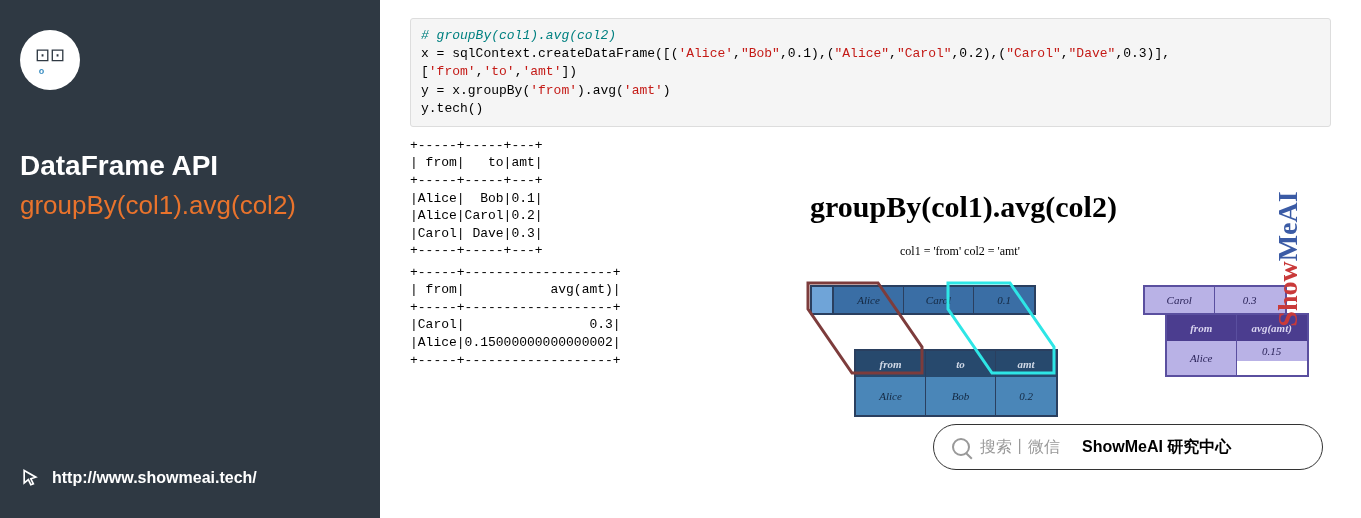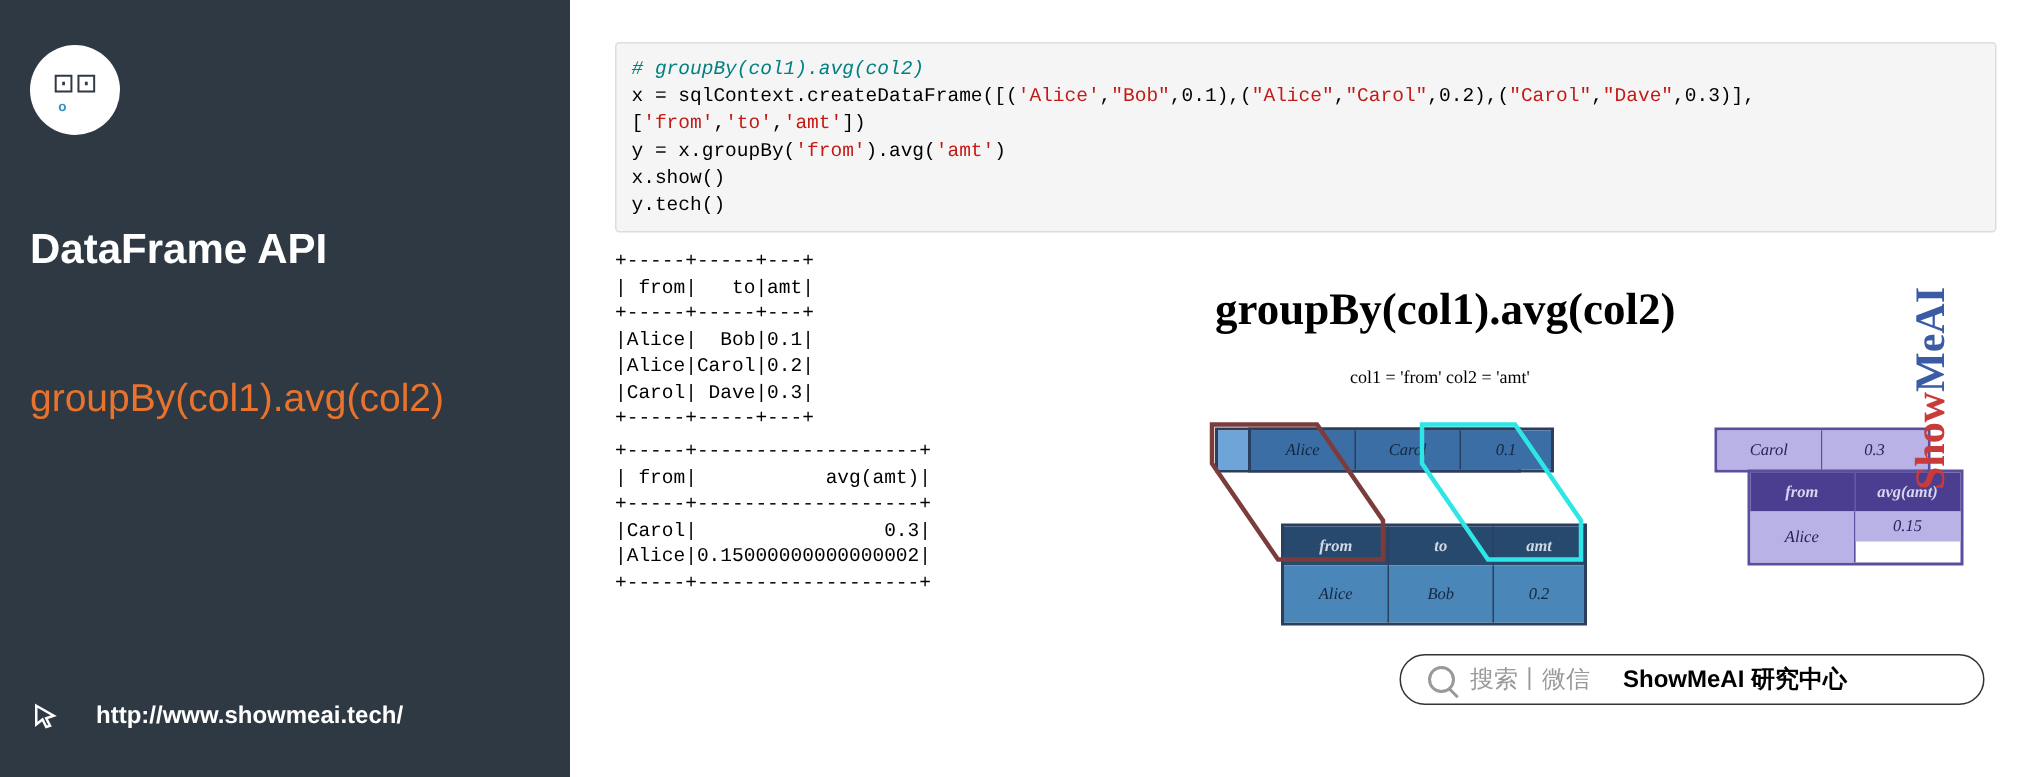--- a/index.html
+++ b/index.html
@@ -15,7 +15,7 @@
 .cursor-icon { width: 20px; height: 20px; }
 .footer-url { font-size: 16px; color: #fff; font-weight: bold; }
 
-.main { flex: 1; background: #fff; padding: 28px 30px 18px 30px; position: relative; }
+.main { flex: 1; background: #fff; padding: 18px 30px 18px 30px; position: relative; }
 .code-block { background: #f5f5f5; border: 1px solid #ddd; border-radius: 3px; padding: 8px 10px; font-family: 'Courier New', monospace; font-size: 13px; line-height: 1.4; margin-bottom: 10px; }
 .code-comment { color: #008080; font-style: italic; }
 .code-str { color: #c41a16; }

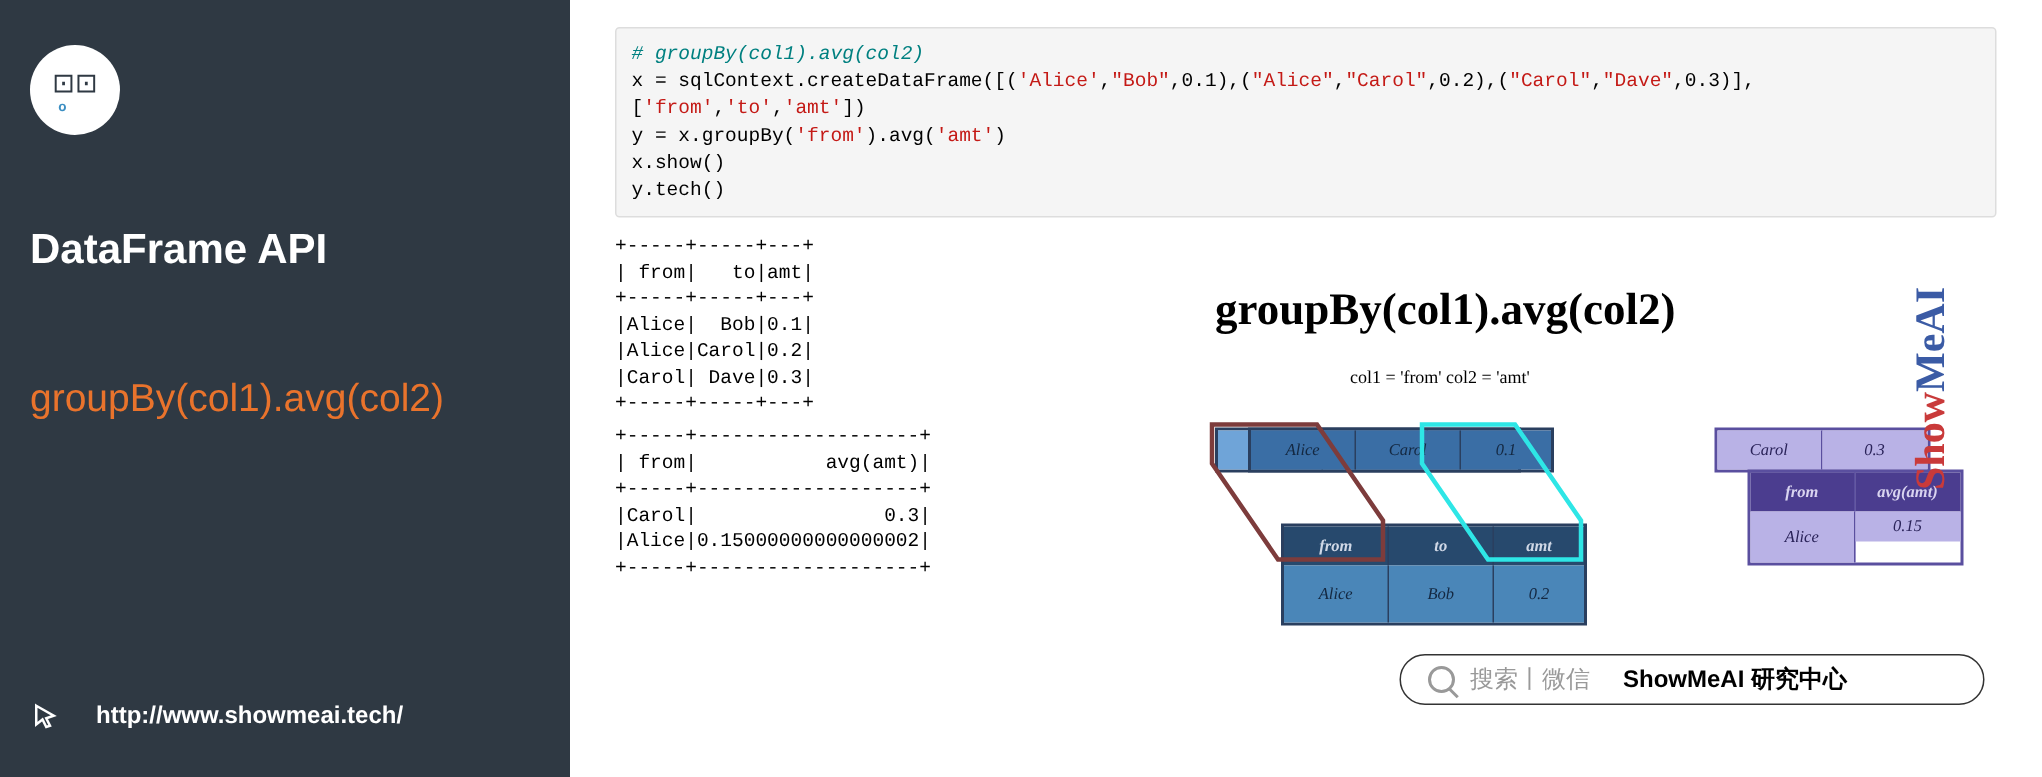--- a/index.html
+++ b/index.html
@@ -76,7 +76,6 @@
     <div class="code-comment"># groupBy(col1).avg(col2)</div>
     <div><span>x = sqlContext.createDataFrame([(</span><span class="code-str">'Alice'</span>,<span class="code-str">"Bob"</span><span>,0.1),(</span><span class="code-str">"Alice"</span><span>,</span><span class="code-str">"Carol"</span><span>,0.2),(</span><span class="code-str">"Carol"</span><span>,</span><span class="code-str">"Dave"</span><span>,0.3)], [</span><span class="code-str">'from'</span><span>,</span><span class="code-str">'to'</span><span>,</span><span class="code-str">'amt'</span><span>])</span></div>
     <div><span>y = x.groupBy(</span><span class="code-str">'from'</span><span>).avg(</span><span class="code-str">'amt'</span><span>)</span></div>
-    <div>x.show()</div>
     <div>y.tech()</div>
   </div>
   <div class="output">+-----+-----+---+

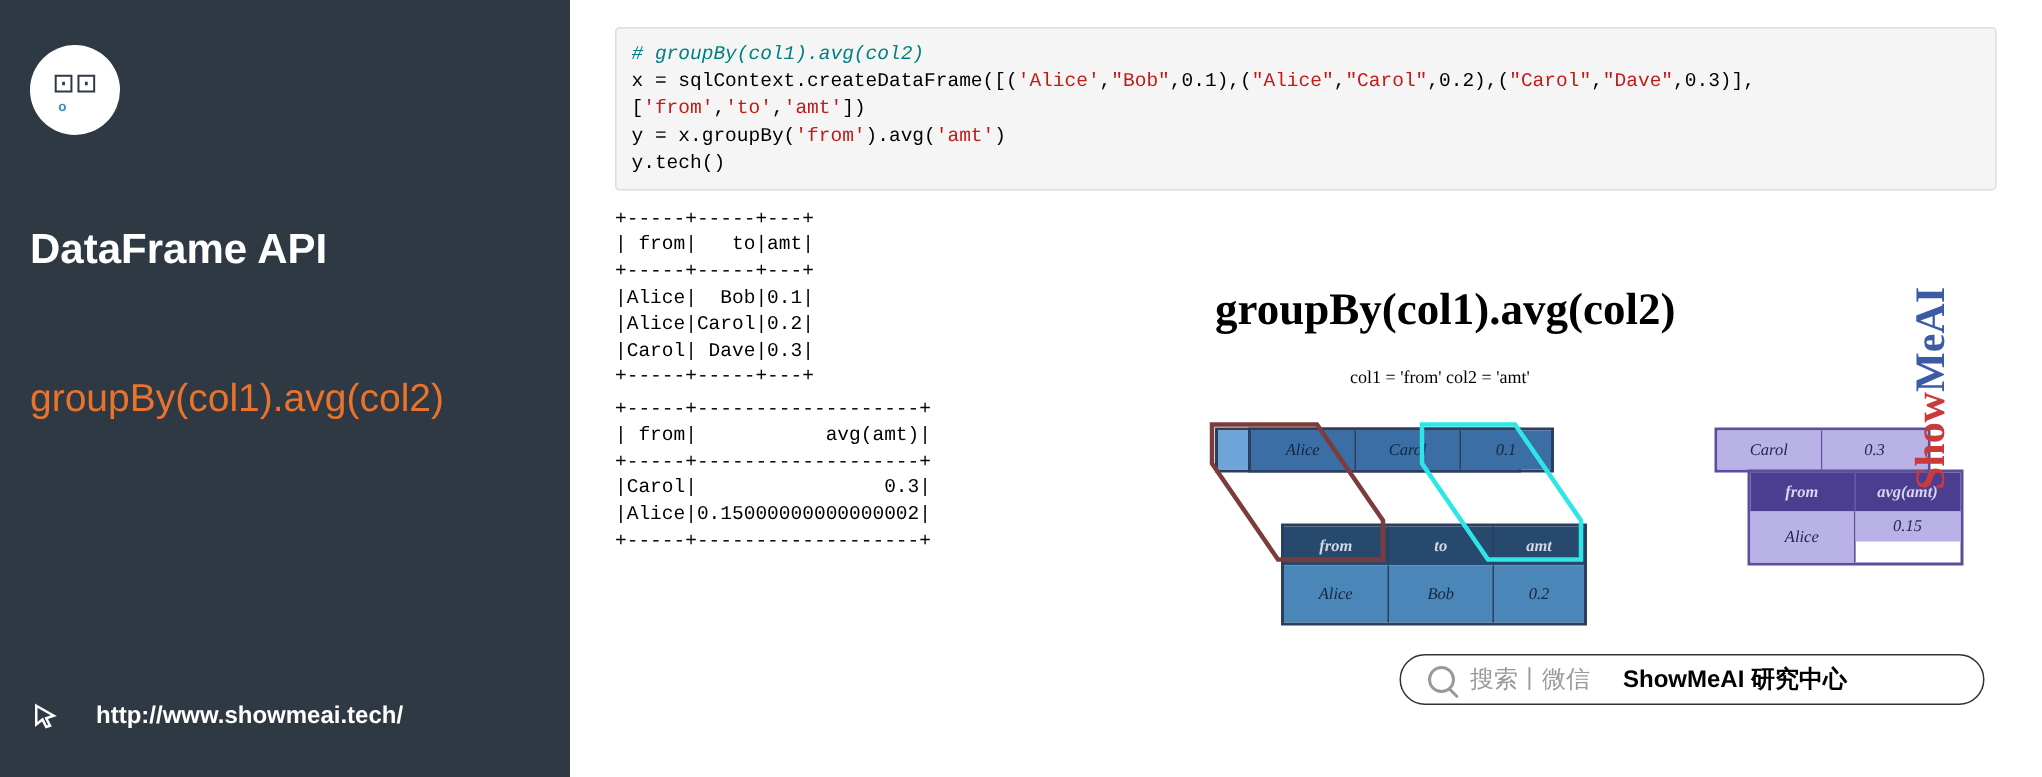--- a/index.html
+++ b/index.html
@@ -9,7 +9,7 @@
 .logo-eyes { font-size: 18px; color: #2f3943; }
 .logo-text { font-size: 9px; font-weight: bold; }
 .logo-text .blue { color: #3b8ec2; }
-.sidebar-title { font-size: 28px; font-weight: bold; color: #fff; margin-bottom: 60px; }
+.sidebar-title { font-size: 28px; font-weight: bold; color: #fff; }
 .sidebar-func { font-size: 26px; color: #e9732c; line-height: 1.8; }
 .sidebar-footer { margin-top: auto; display: flex; align-items: center; gap: 24px; }
 .cursor-icon { width: 20px; height: 20px; }

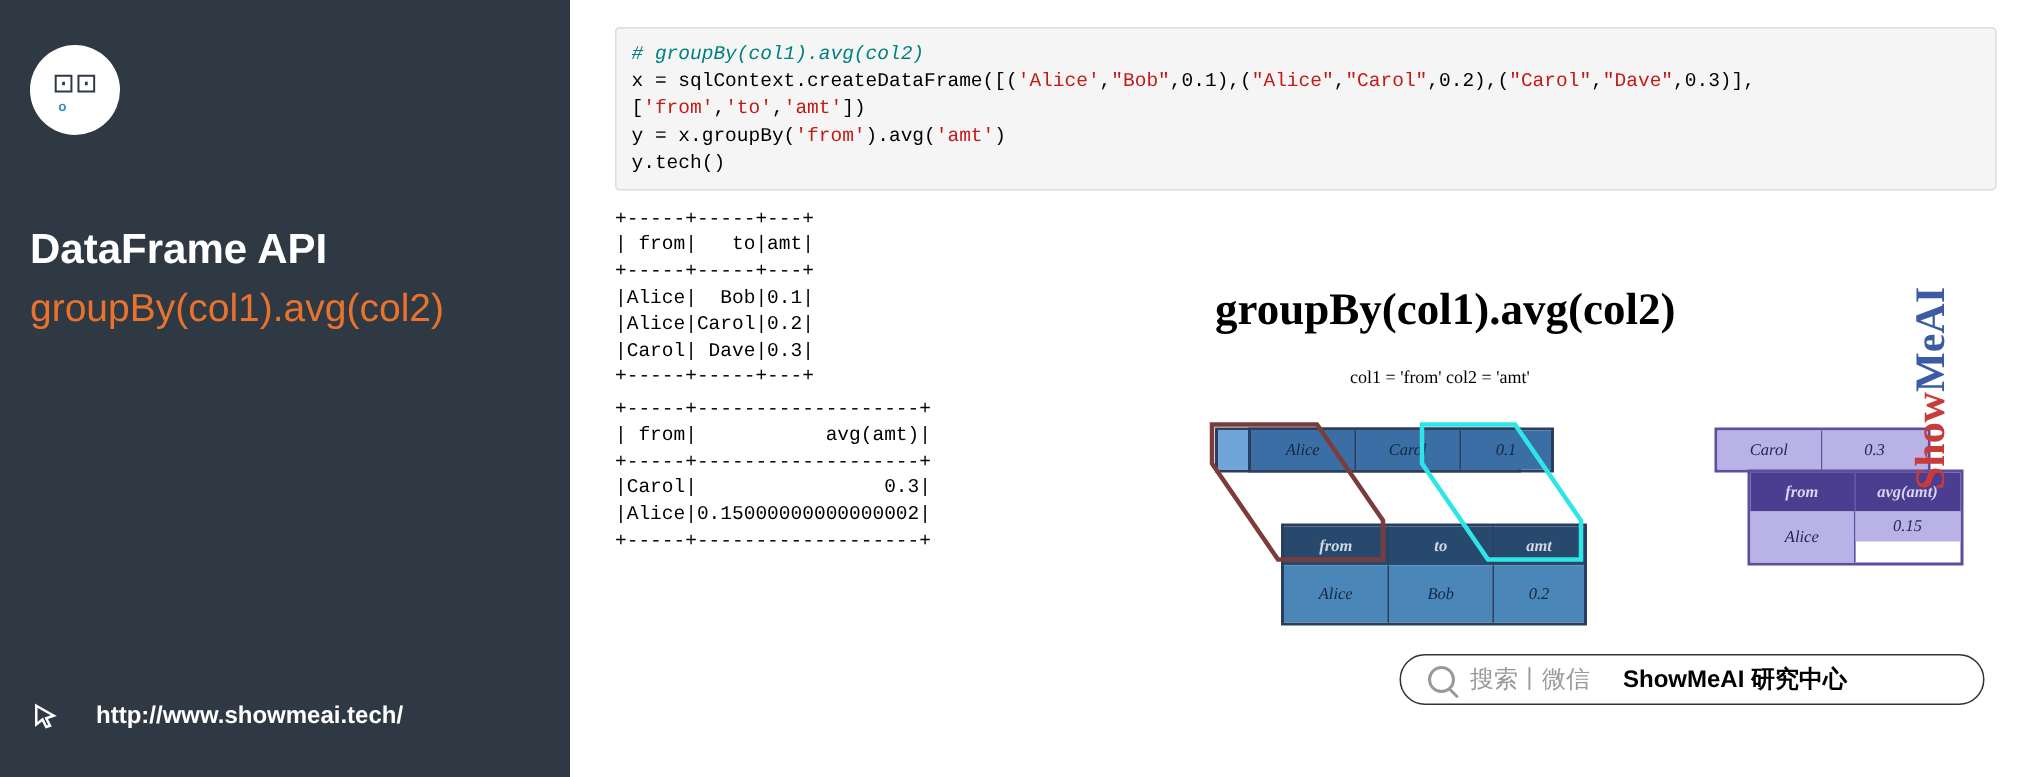--- a/index.html
+++ b/index.html
@@ -43,7 +43,7 @@
 .ph { background: #4b3d8f; color: #d9d4f0; font-style: italic; font-weight: bold; }
 .pd { background: #b9b2e6; color: #2a2359; font-style: italic; }
 
-.search-box { position: absolute; bottom: 48px; right: 38px; width: 390px; height: 34px; border: 1.5px solid #333; border-radius: 23px; display: flex; align-items: center; padding: 0 18px; gap: 10px; background: #fff; }
+.search-box { position: absolute; bottom: 48px; right: 38px; width: 390px; height: 46px; border: 1.5px solid #333; border-radius: 23px; display: flex; align-items: center; padding: 0 18px; gap: 10px; background: #fff; }
 .search-icon { width: 18px; height: 18px; border: 2px solid #999; border-radius: 50%; position: relative; }
 .search-icon::after { content: ''; position: absolute; width: 2px; height: 8px; background: #999; bottom: -6px; right: -2px; transform: rotate(-45deg); }
 .search-text1 { color: #999; font-size: 16px; }

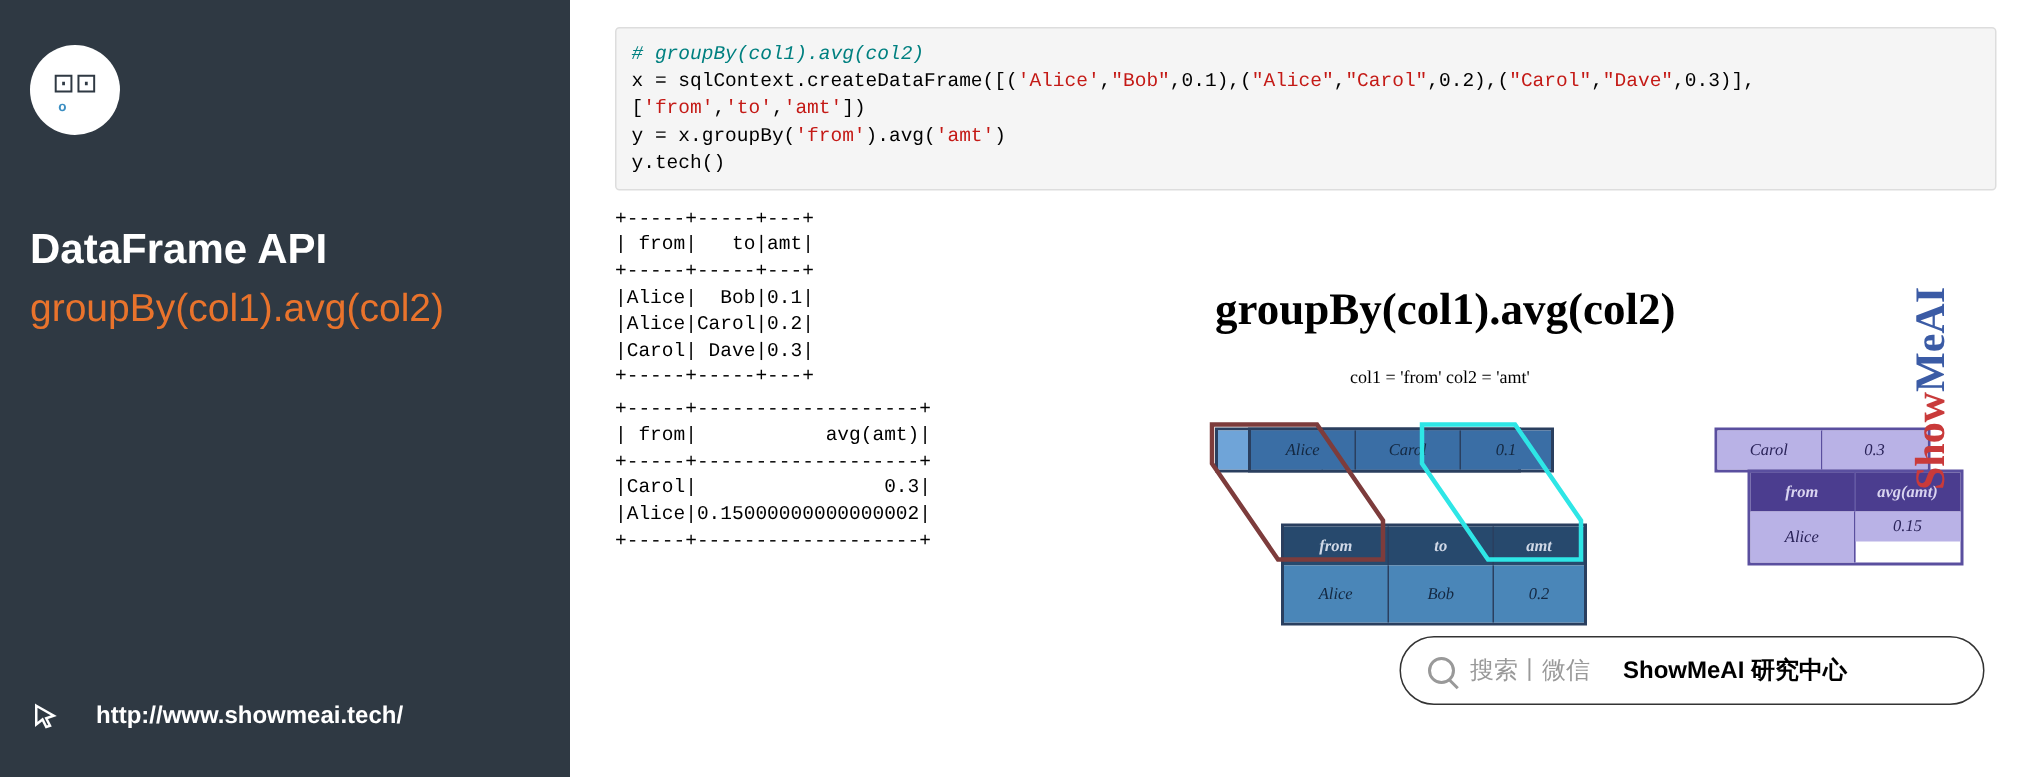--- a/index.html
+++ b/index.html
@@ -11,7 +11,7 @@
 .logo-text .blue { color: #3b8ec2; }
 .sidebar-title { font-size: 28px; font-weight: bold; color: #fff; }
 .sidebar-func { font-size: 26px; color: #e9732c; line-height: 1.8; }
-.sidebar-footer { margin-top: auto; display: flex; align-items: center; gap: 24px; }
+.sidebar-footer { margin-top: auto; display: flex; align-items: center; gap: 12px; }
 .cursor-icon { width: 20px; height: 20px; }
 .footer-url { font-size: 16px; color: #fff; font-weight: bold; }
 

